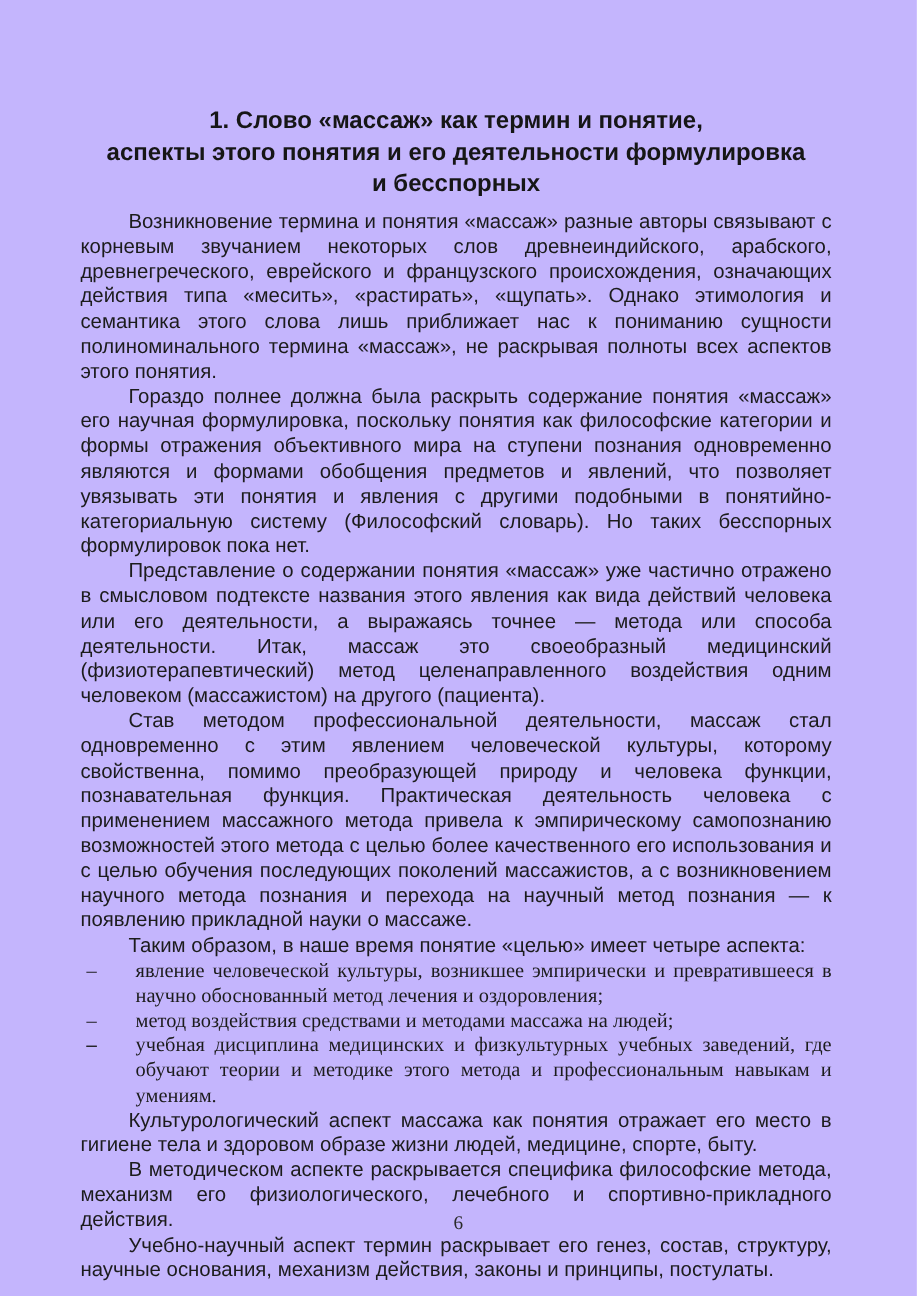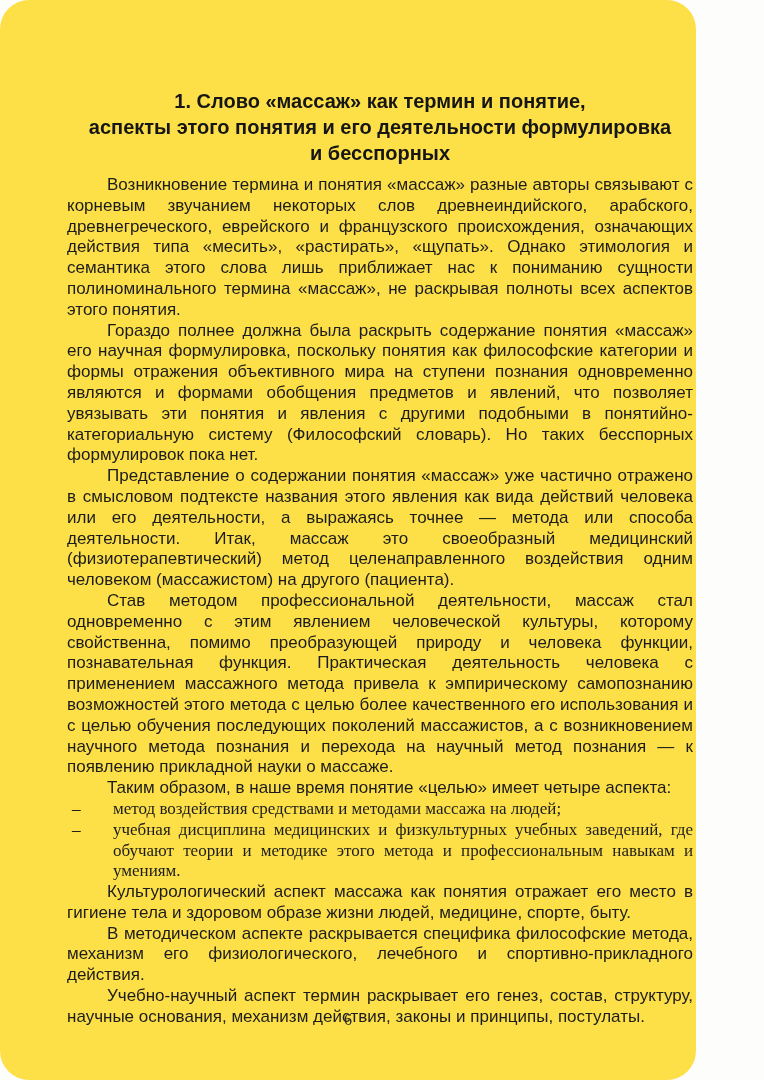--- a/index.html
+++ b/index.html
@@ -14,11 +14,10 @@
   }
   .page {
     position: relative;
-    width: 696px;
+    width: 764px;
     height: 1080px;
-    background: #fde047;
+    background: #c4b5fd;
     color: #1c1c1c;
-    border-radius: 29px;
   }
   .content {
     position: absolute;

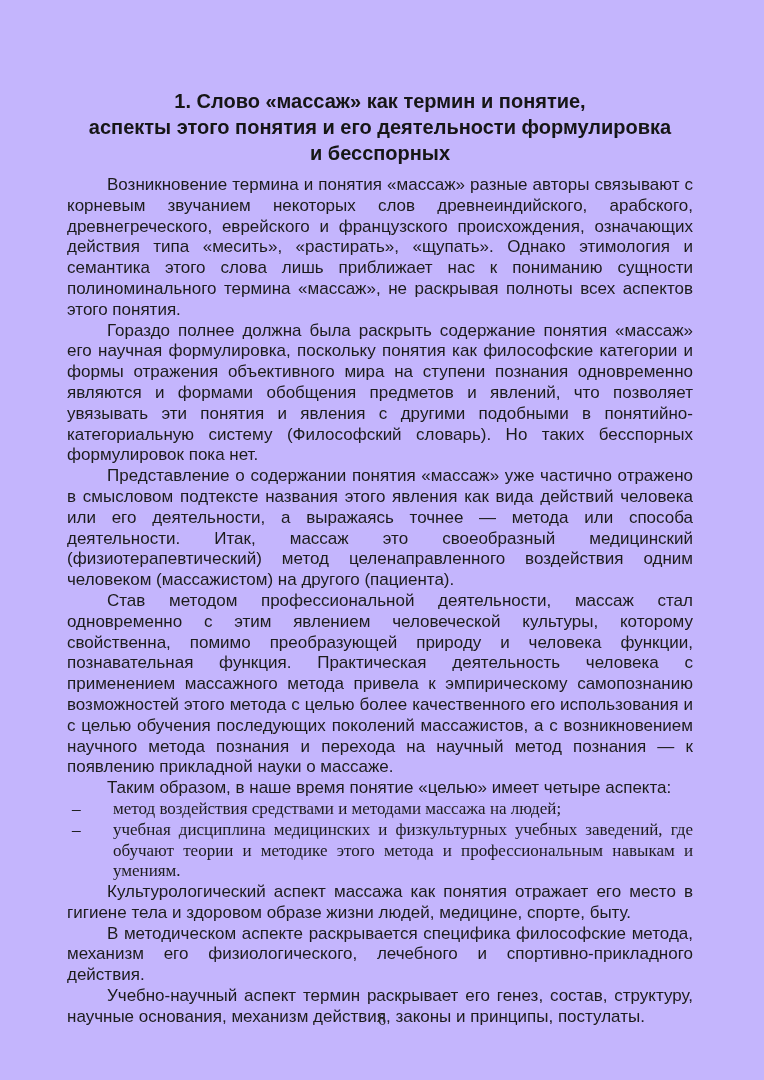--- a/index.html
+++ b/index.html
@@ -95,6 +95,7 @@
     <div class="aspects-list">
       <div class="list-item">
         <span class="marker">–</span>
+        <span class="li-text">явление человеческой культуры, возникшее эмпирически и превратившееся в научно обоснованный метод лечения и оздоровления;</span>
       </div>
       <div class="list-item">
         <span class="marker">–</span>

